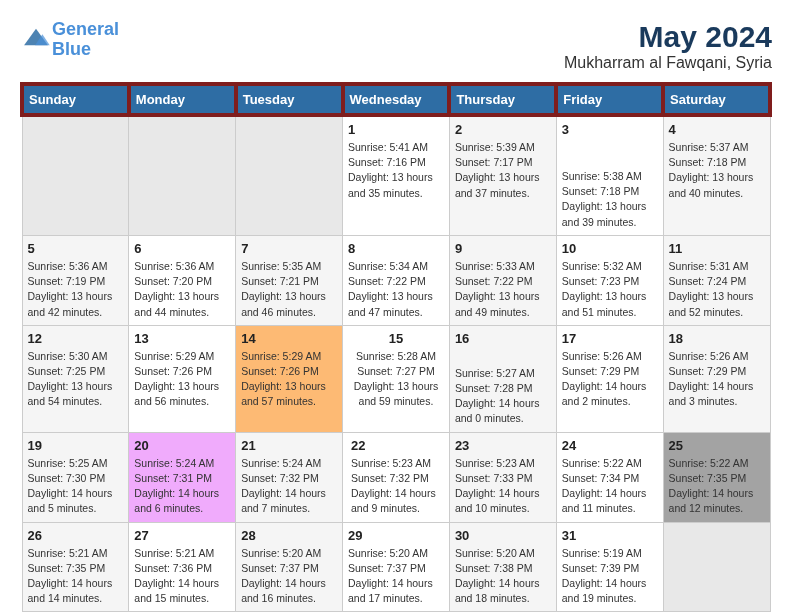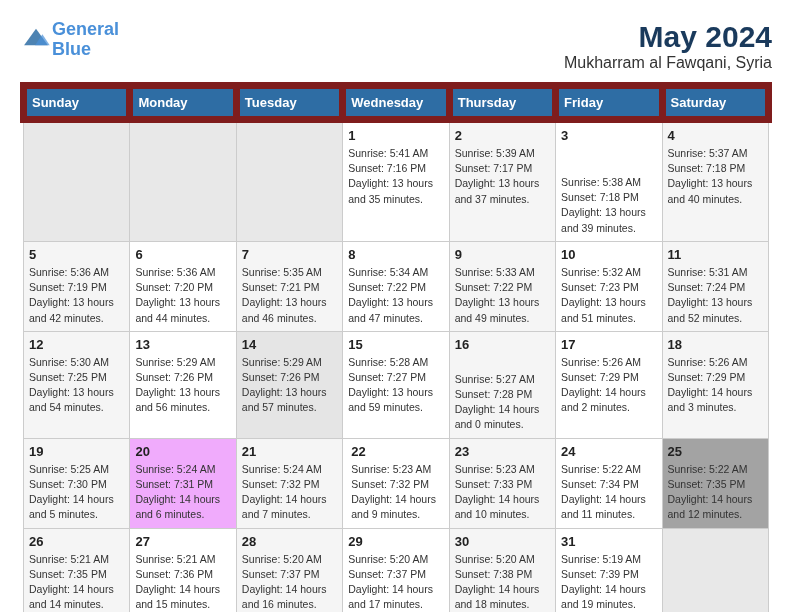--- a/index.html
+++ b/index.html
@@ -59,7 +59,7 @@
       padding: 6px 5px;
       font-size: 13px;
       font-weight: bold;
-      border: 7px solid #7f1d1d;
+      border: 4px solid #7f1d1d;
     }
     td {
       border: 1px solid #ccc;

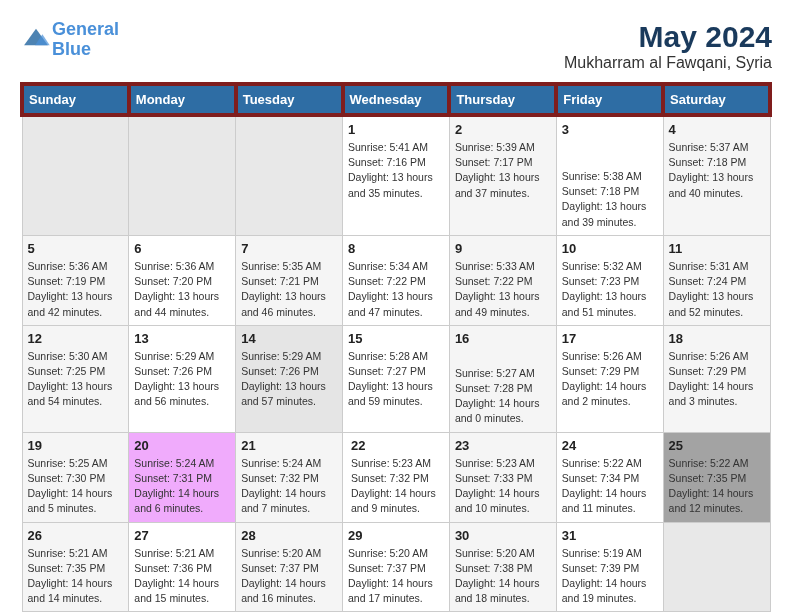--- a/index.html
+++ b/index.html
@@ -233,7 +233,7 @@
 Daylight: 13 hours
 and 56 minutes.</div>
         </td>
-        <td style="background-color: #e5e5e5; margin-left: 28px;">
+        <td style="background-color: #fdba74; margin-left: 28px;">
           <div class="day-number">14</div>
           <div class="day-info" style="white-space: pre-line;">Sunrise: 5:29 AM
 Sunset: 7:26 PM

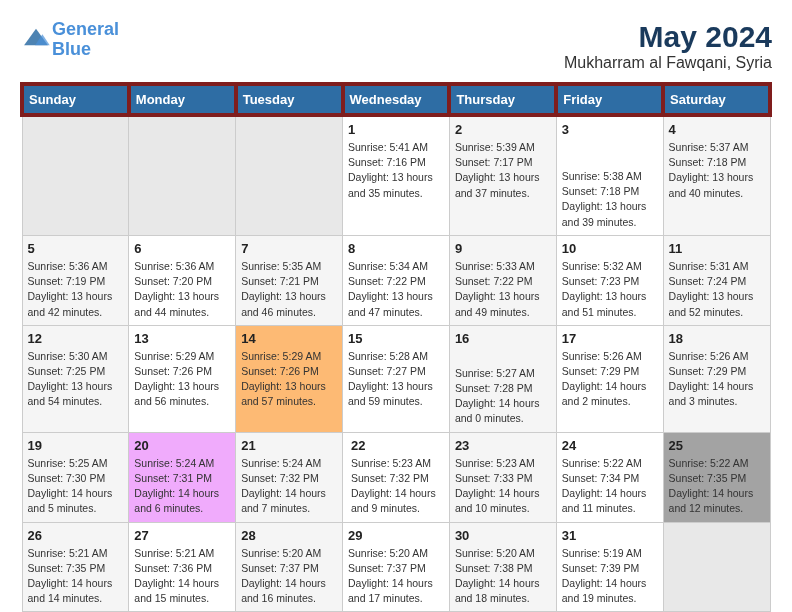--- a/index.html
+++ b/index.html
@@ -240,7 +240,7 @@
 Daylight: 13 hours
 and 57 minutes.</div>
         </td>
-        <td style="background-color: rgb(255, 255, 255);">
+        <td style="background-color: rgb(255, 255, 255); text-align: center;">
           <div class="day-number">15</div>
           <div class="day-info" style="white-space: pre-line;">Sunrise: 5:28 AM
 Sunset: 7:27 PM

